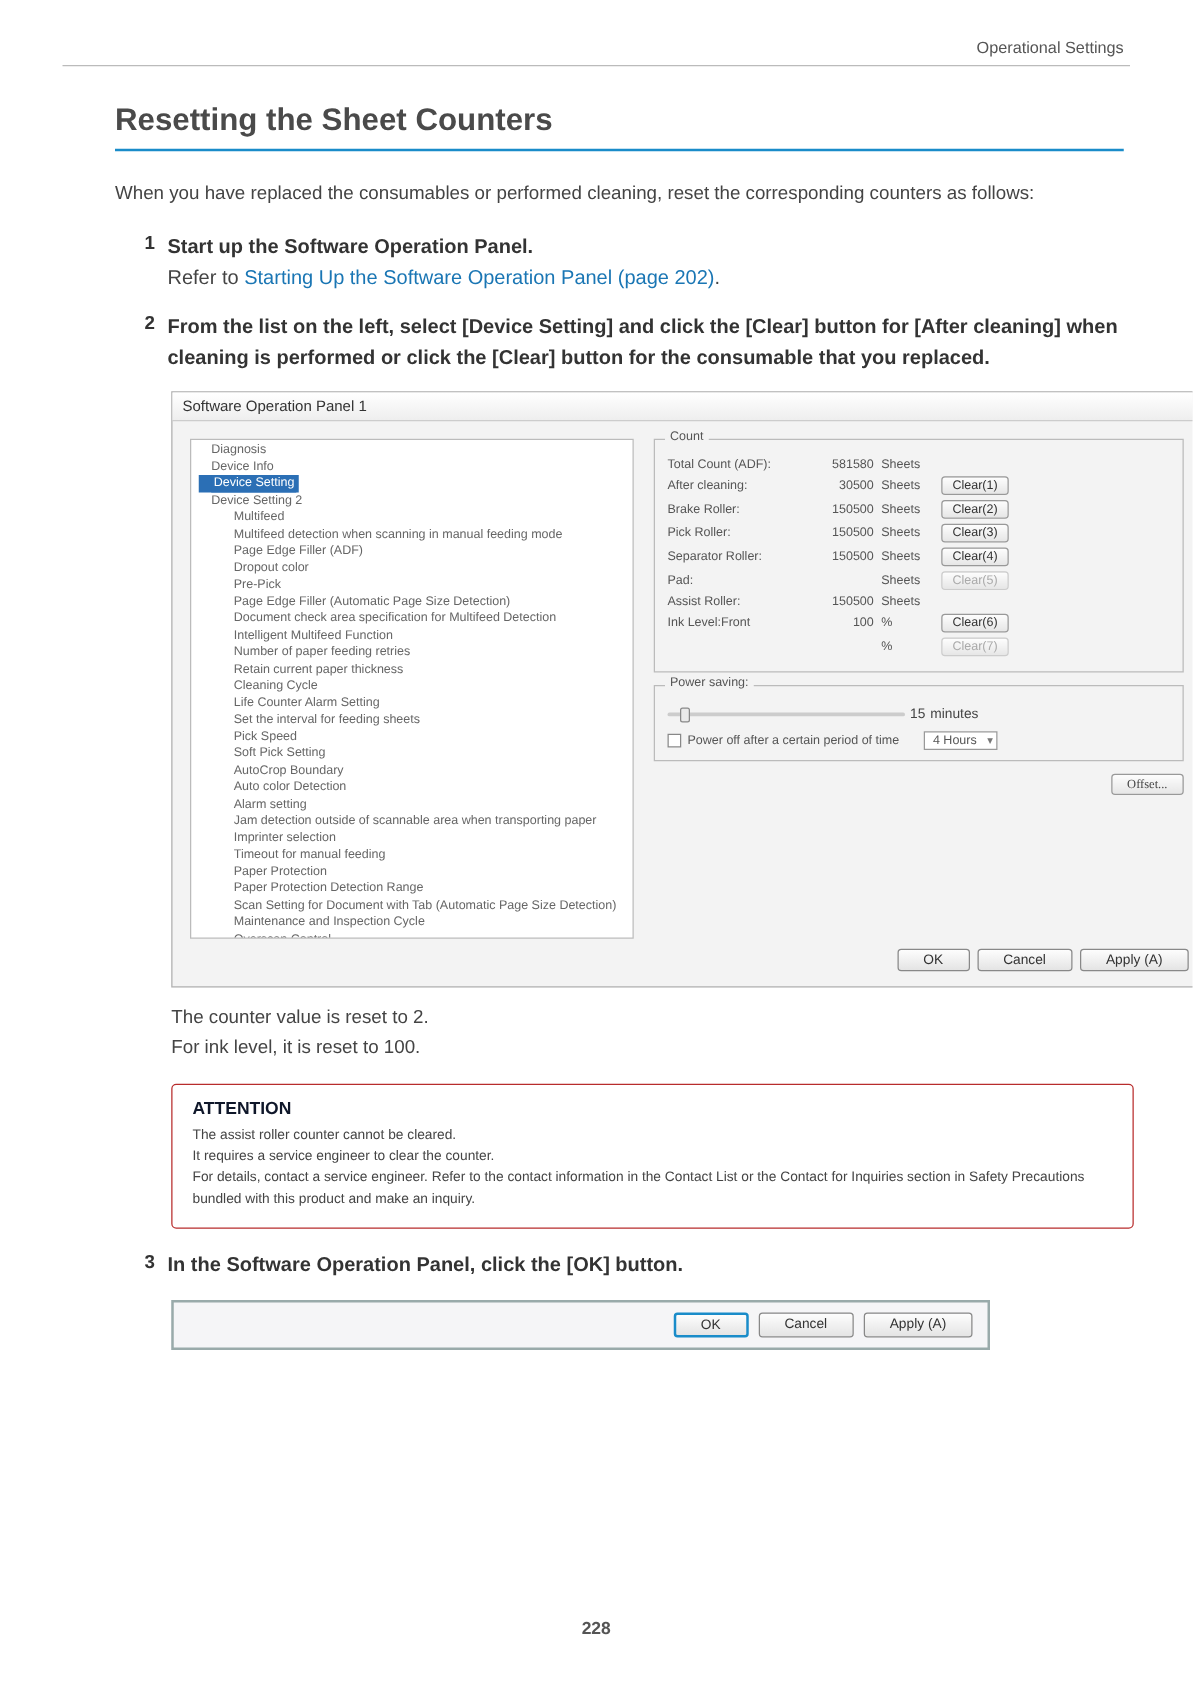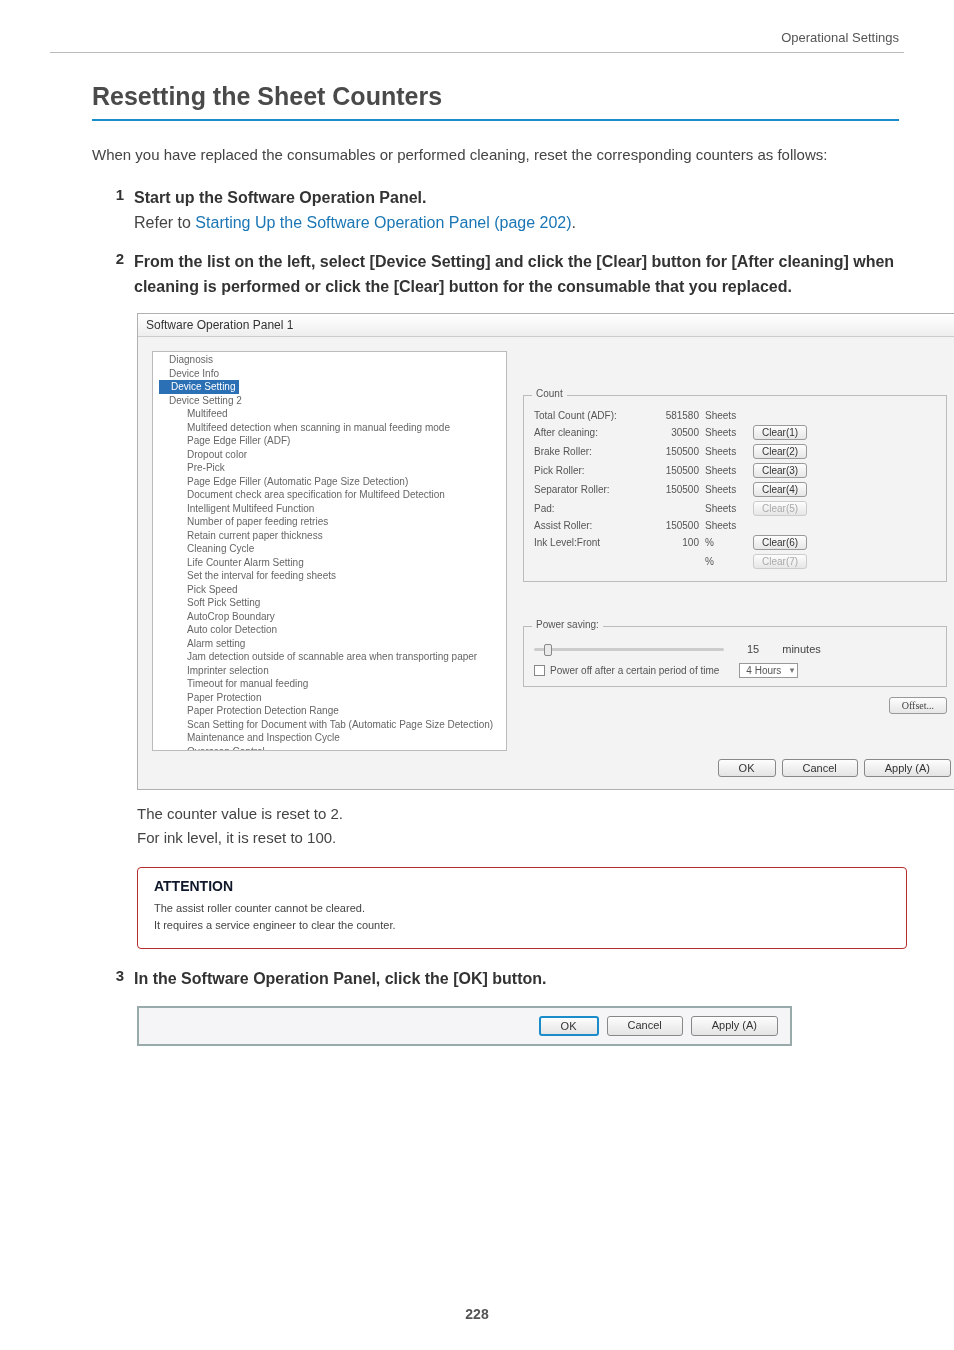--- a/index.html
+++ b/index.html
@@ -130,7 +130,6 @@
     position: relative;
     margin-bottom: 10px;
     background: #f3f3f3;
-    margin-top: 44px;
   }
   .group .gtitle {
     position: absolute;

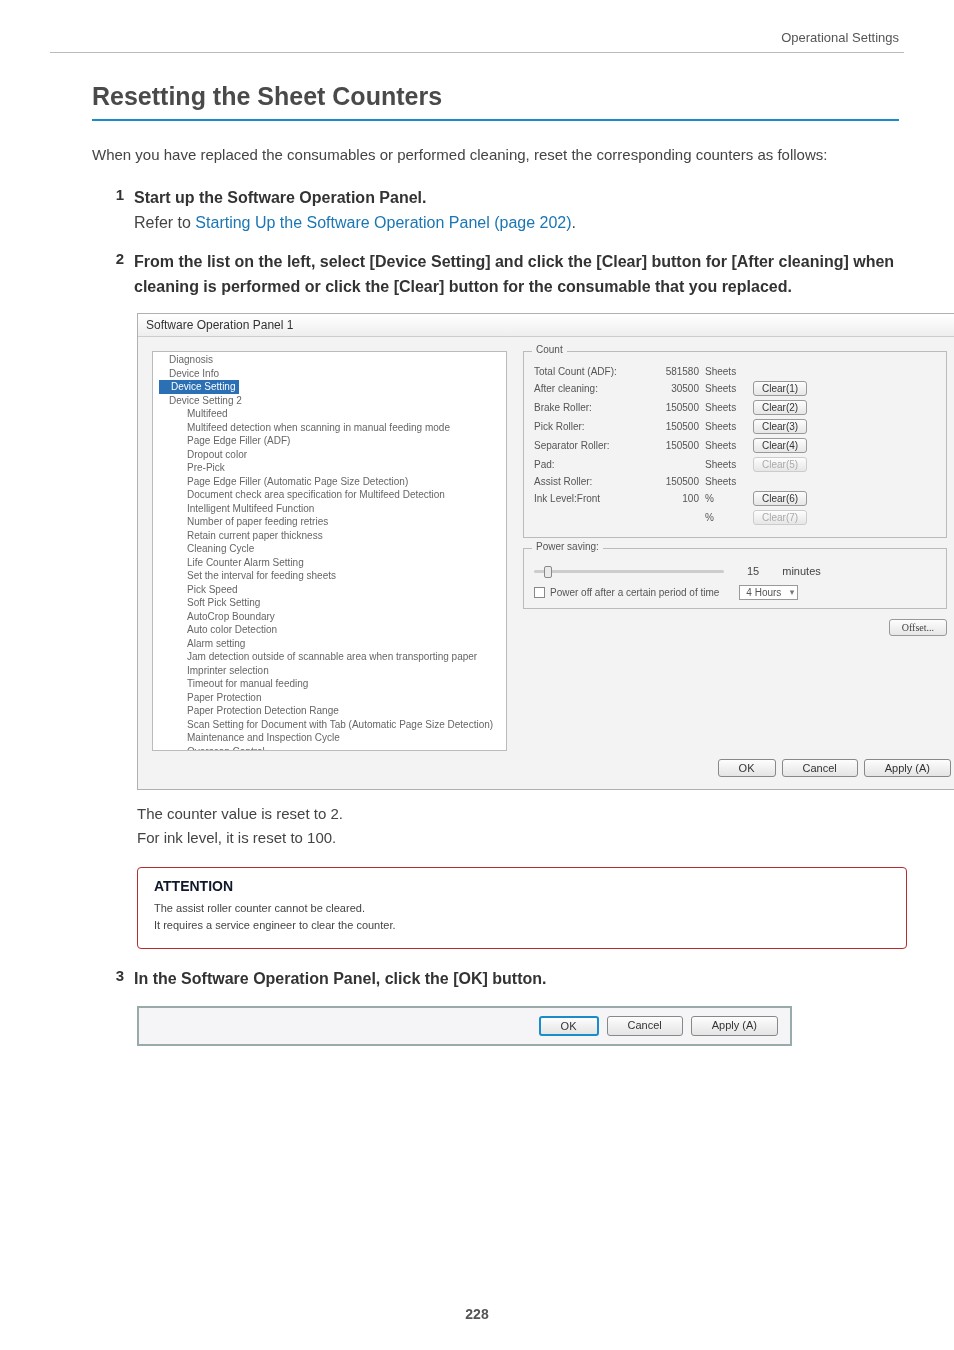--- a/index.html
+++ b/index.html
@@ -162,7 +162,7 @@
   .slider {
     display: flex;
     align-items: center;
-    gap: 23px;
+    gap: 4px;
   }
   .slider .rail {
     width: 190px; height: 3px; background: #ccc; position: relative; border-radius: 2px;

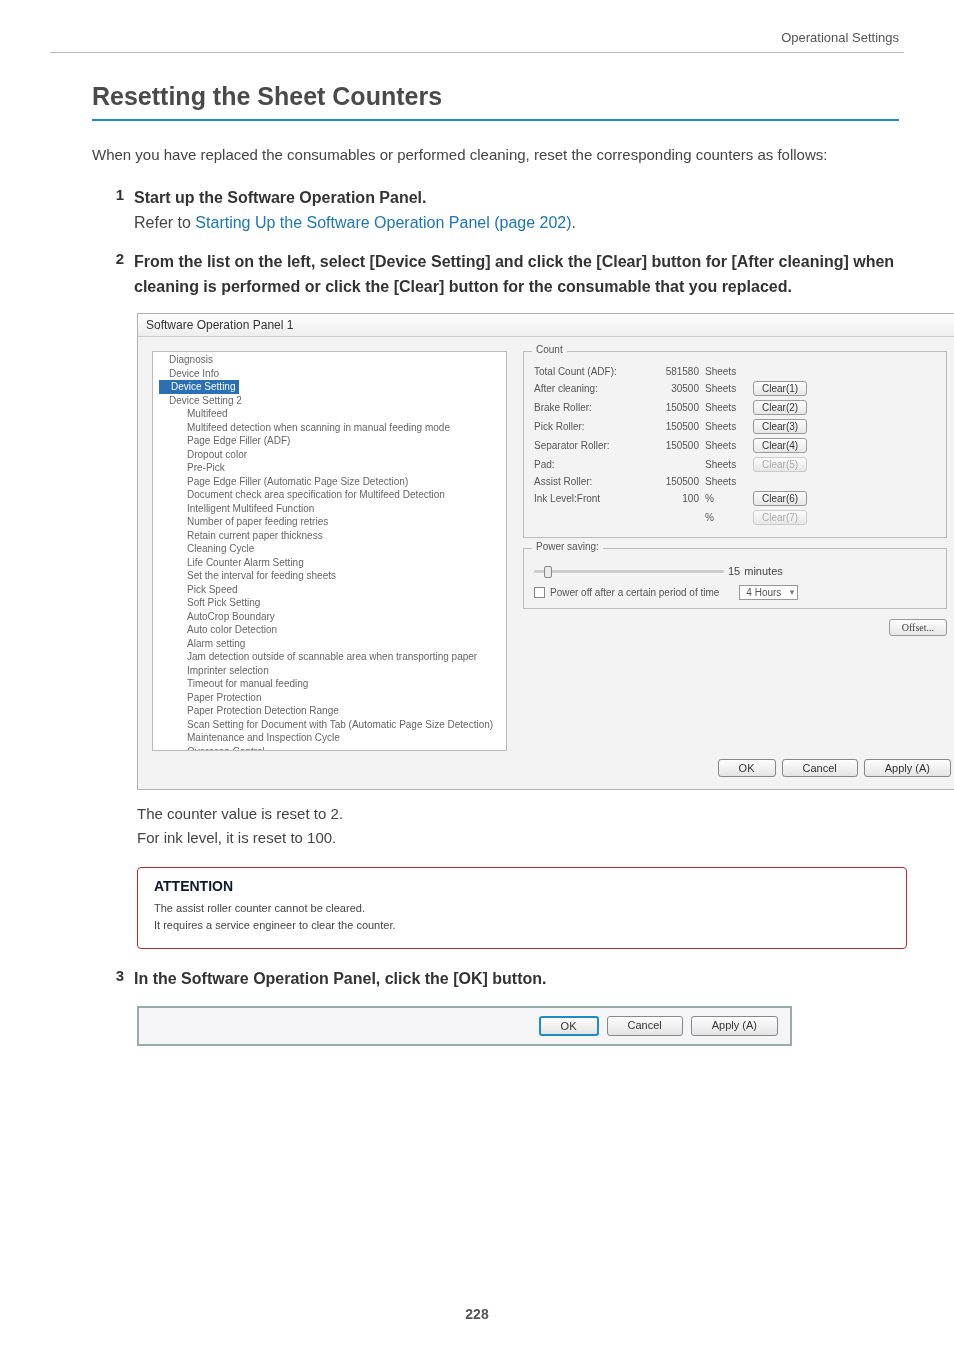--- a/index.html
+++ b/index.html
@@ -335,6 +335,7 @@
     <div class="at-body">
       <div>The assist roller counter cannot be cleared.</div>
       <div>It requires a service engineer to clear the counter.</div>
+      <div>For details, contact a service engineer. Refer to the contact information in the Contact List or the Contact for Inquiries section in Safety Precautions bundled with this product and make an inquiry.</div>
     </div>
   </div>
 

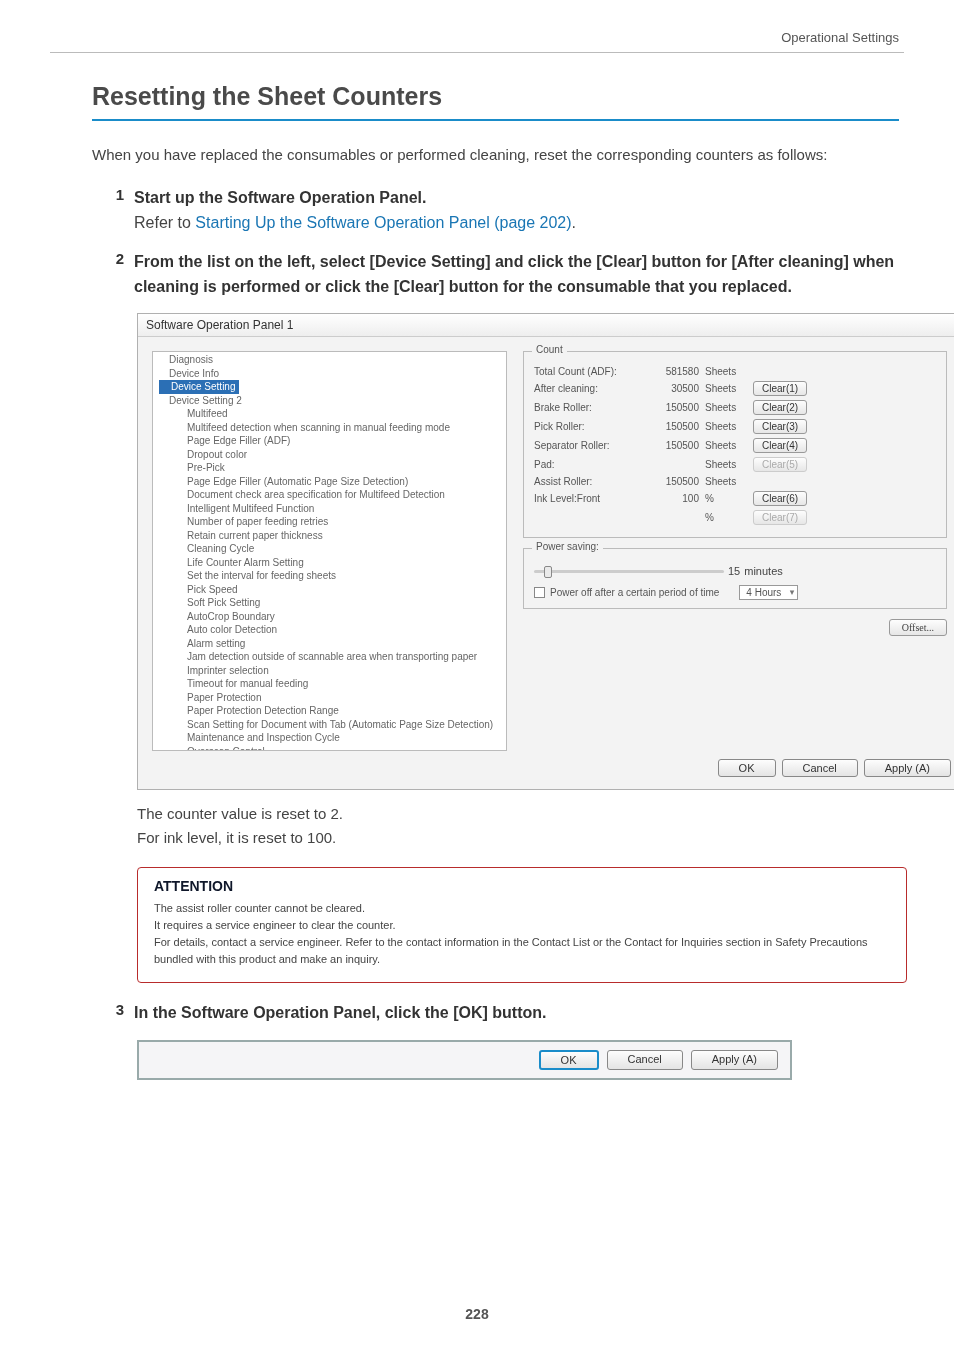--- a/index.html
+++ b/index.html
@@ -200,7 +200,7 @@
   .minidialog .dbtn.ok { border: 2px solid #1a8cc9; }
   .page-num {
     position: absolute;
-    bottom: 28px;
+    bottom: 40px;
     width: 100%;
     text-align: center;
     font-size: 14px;

